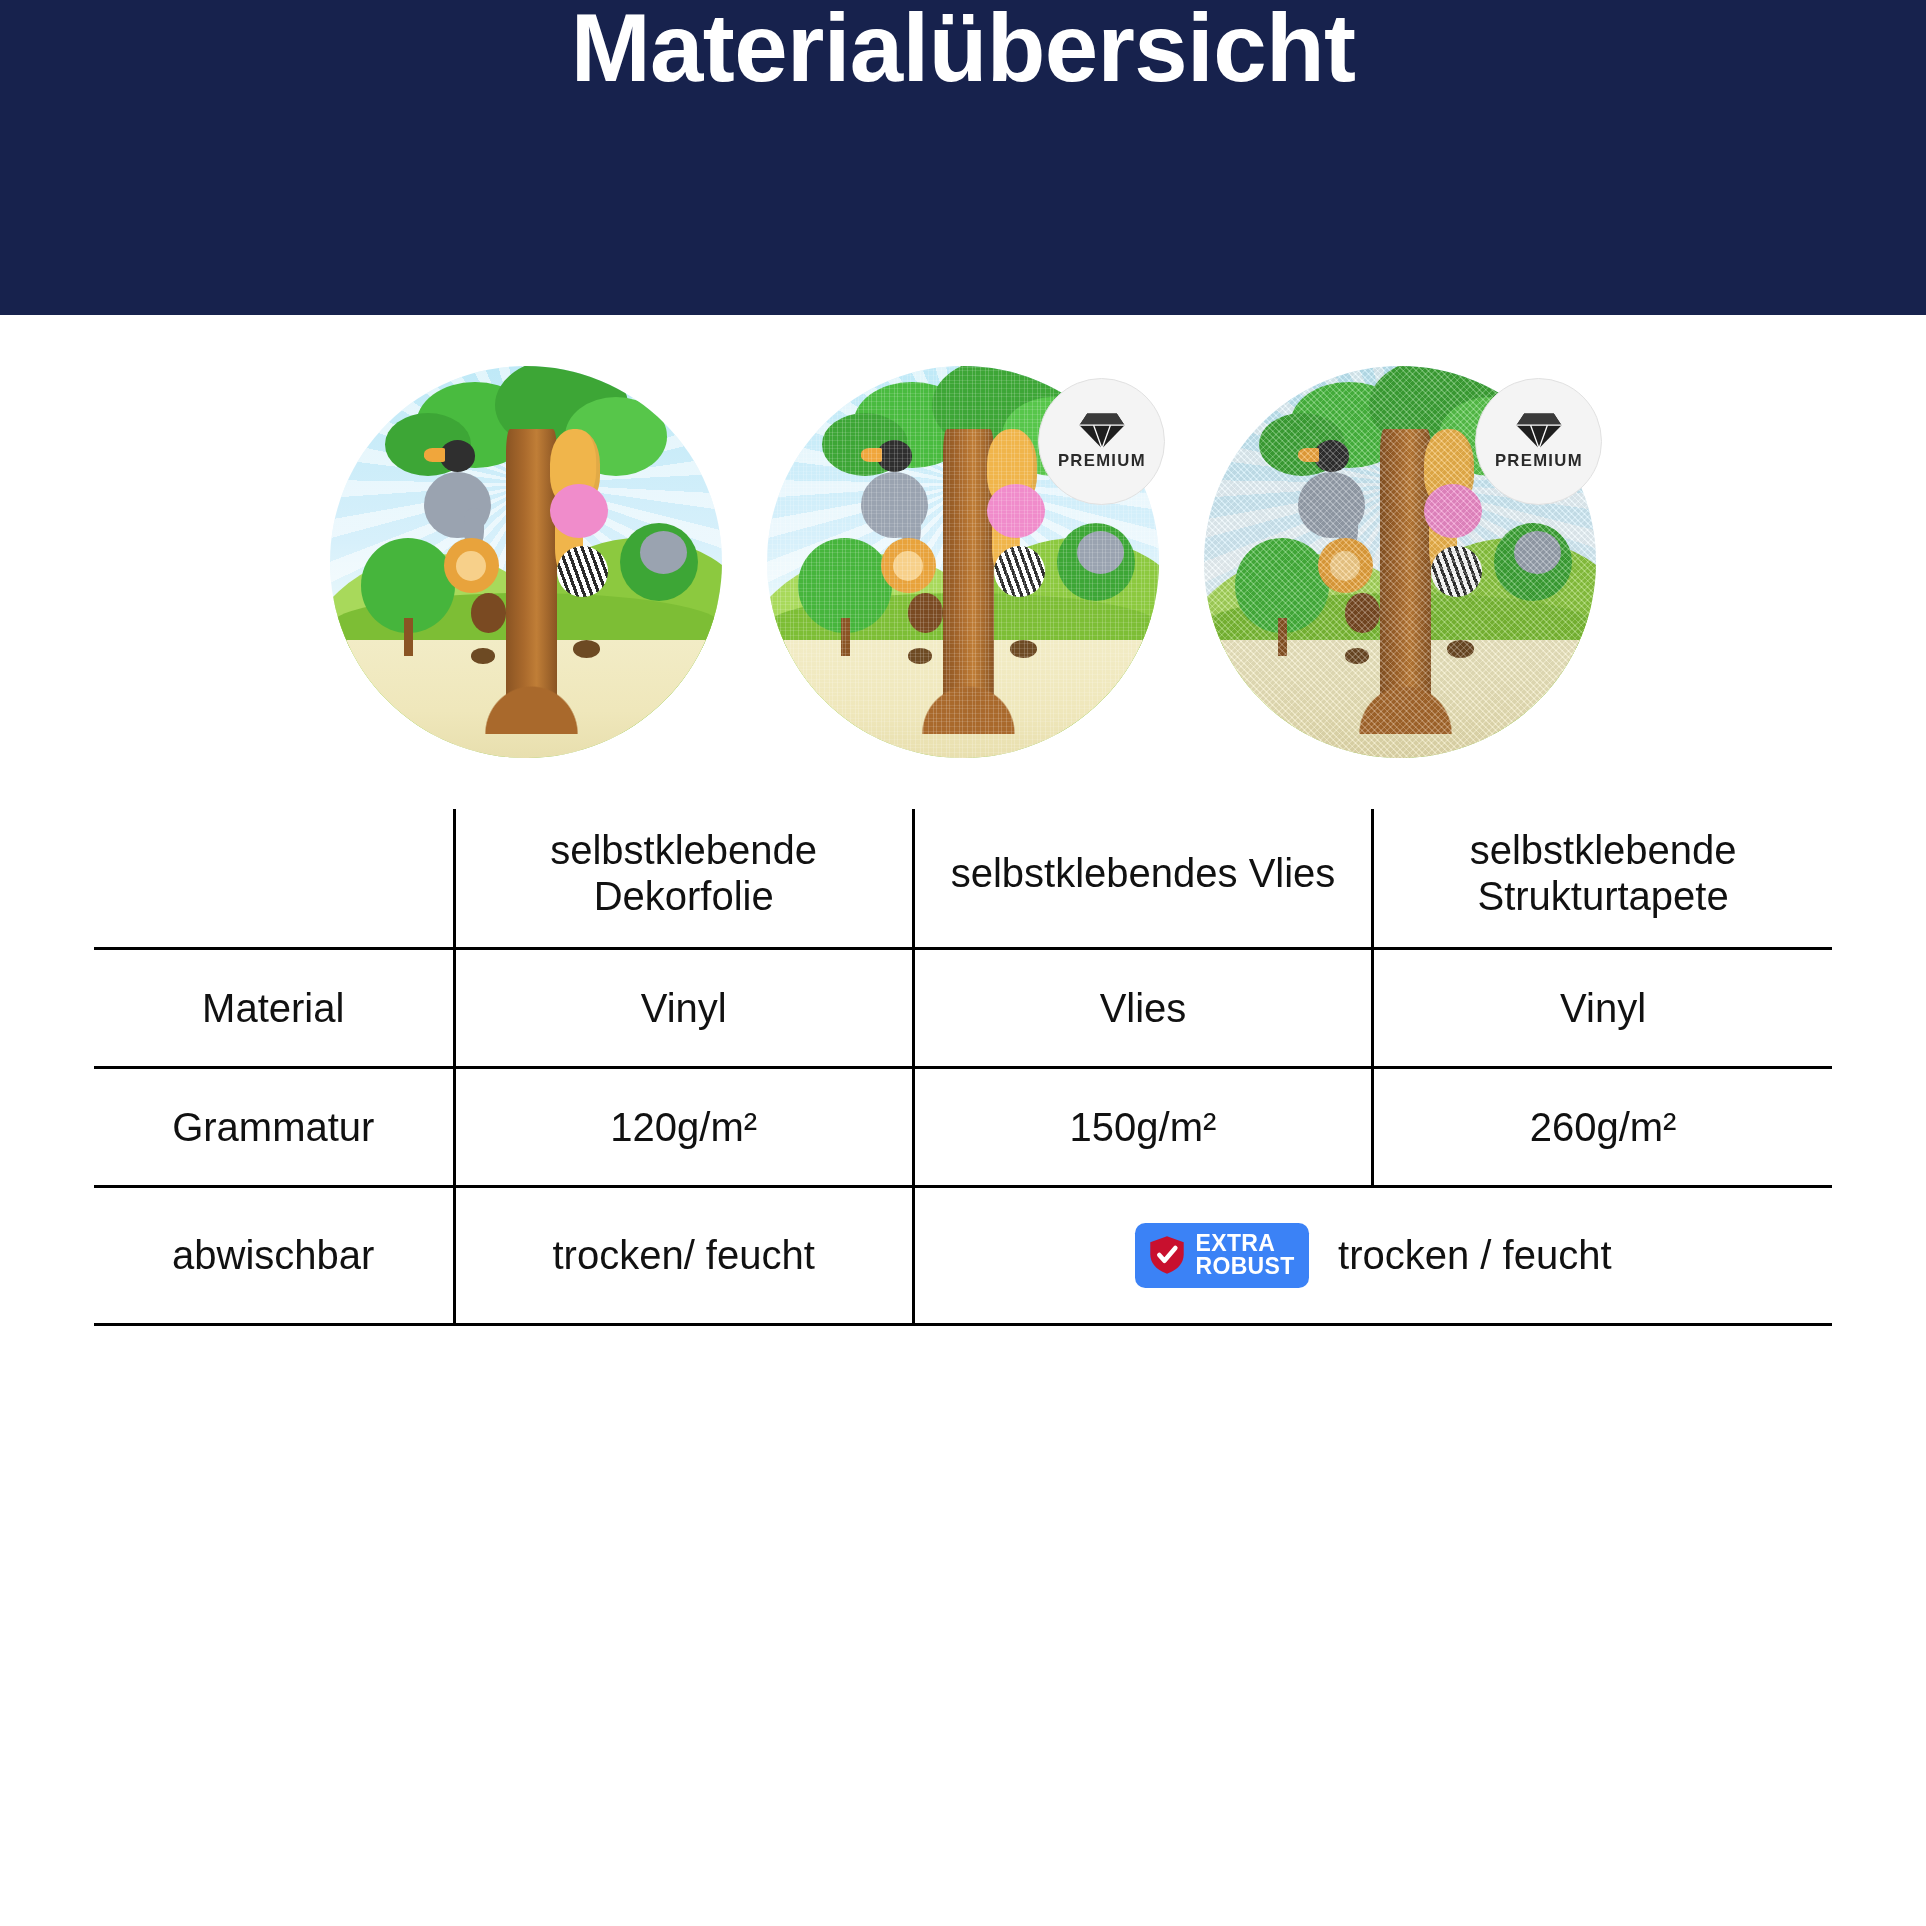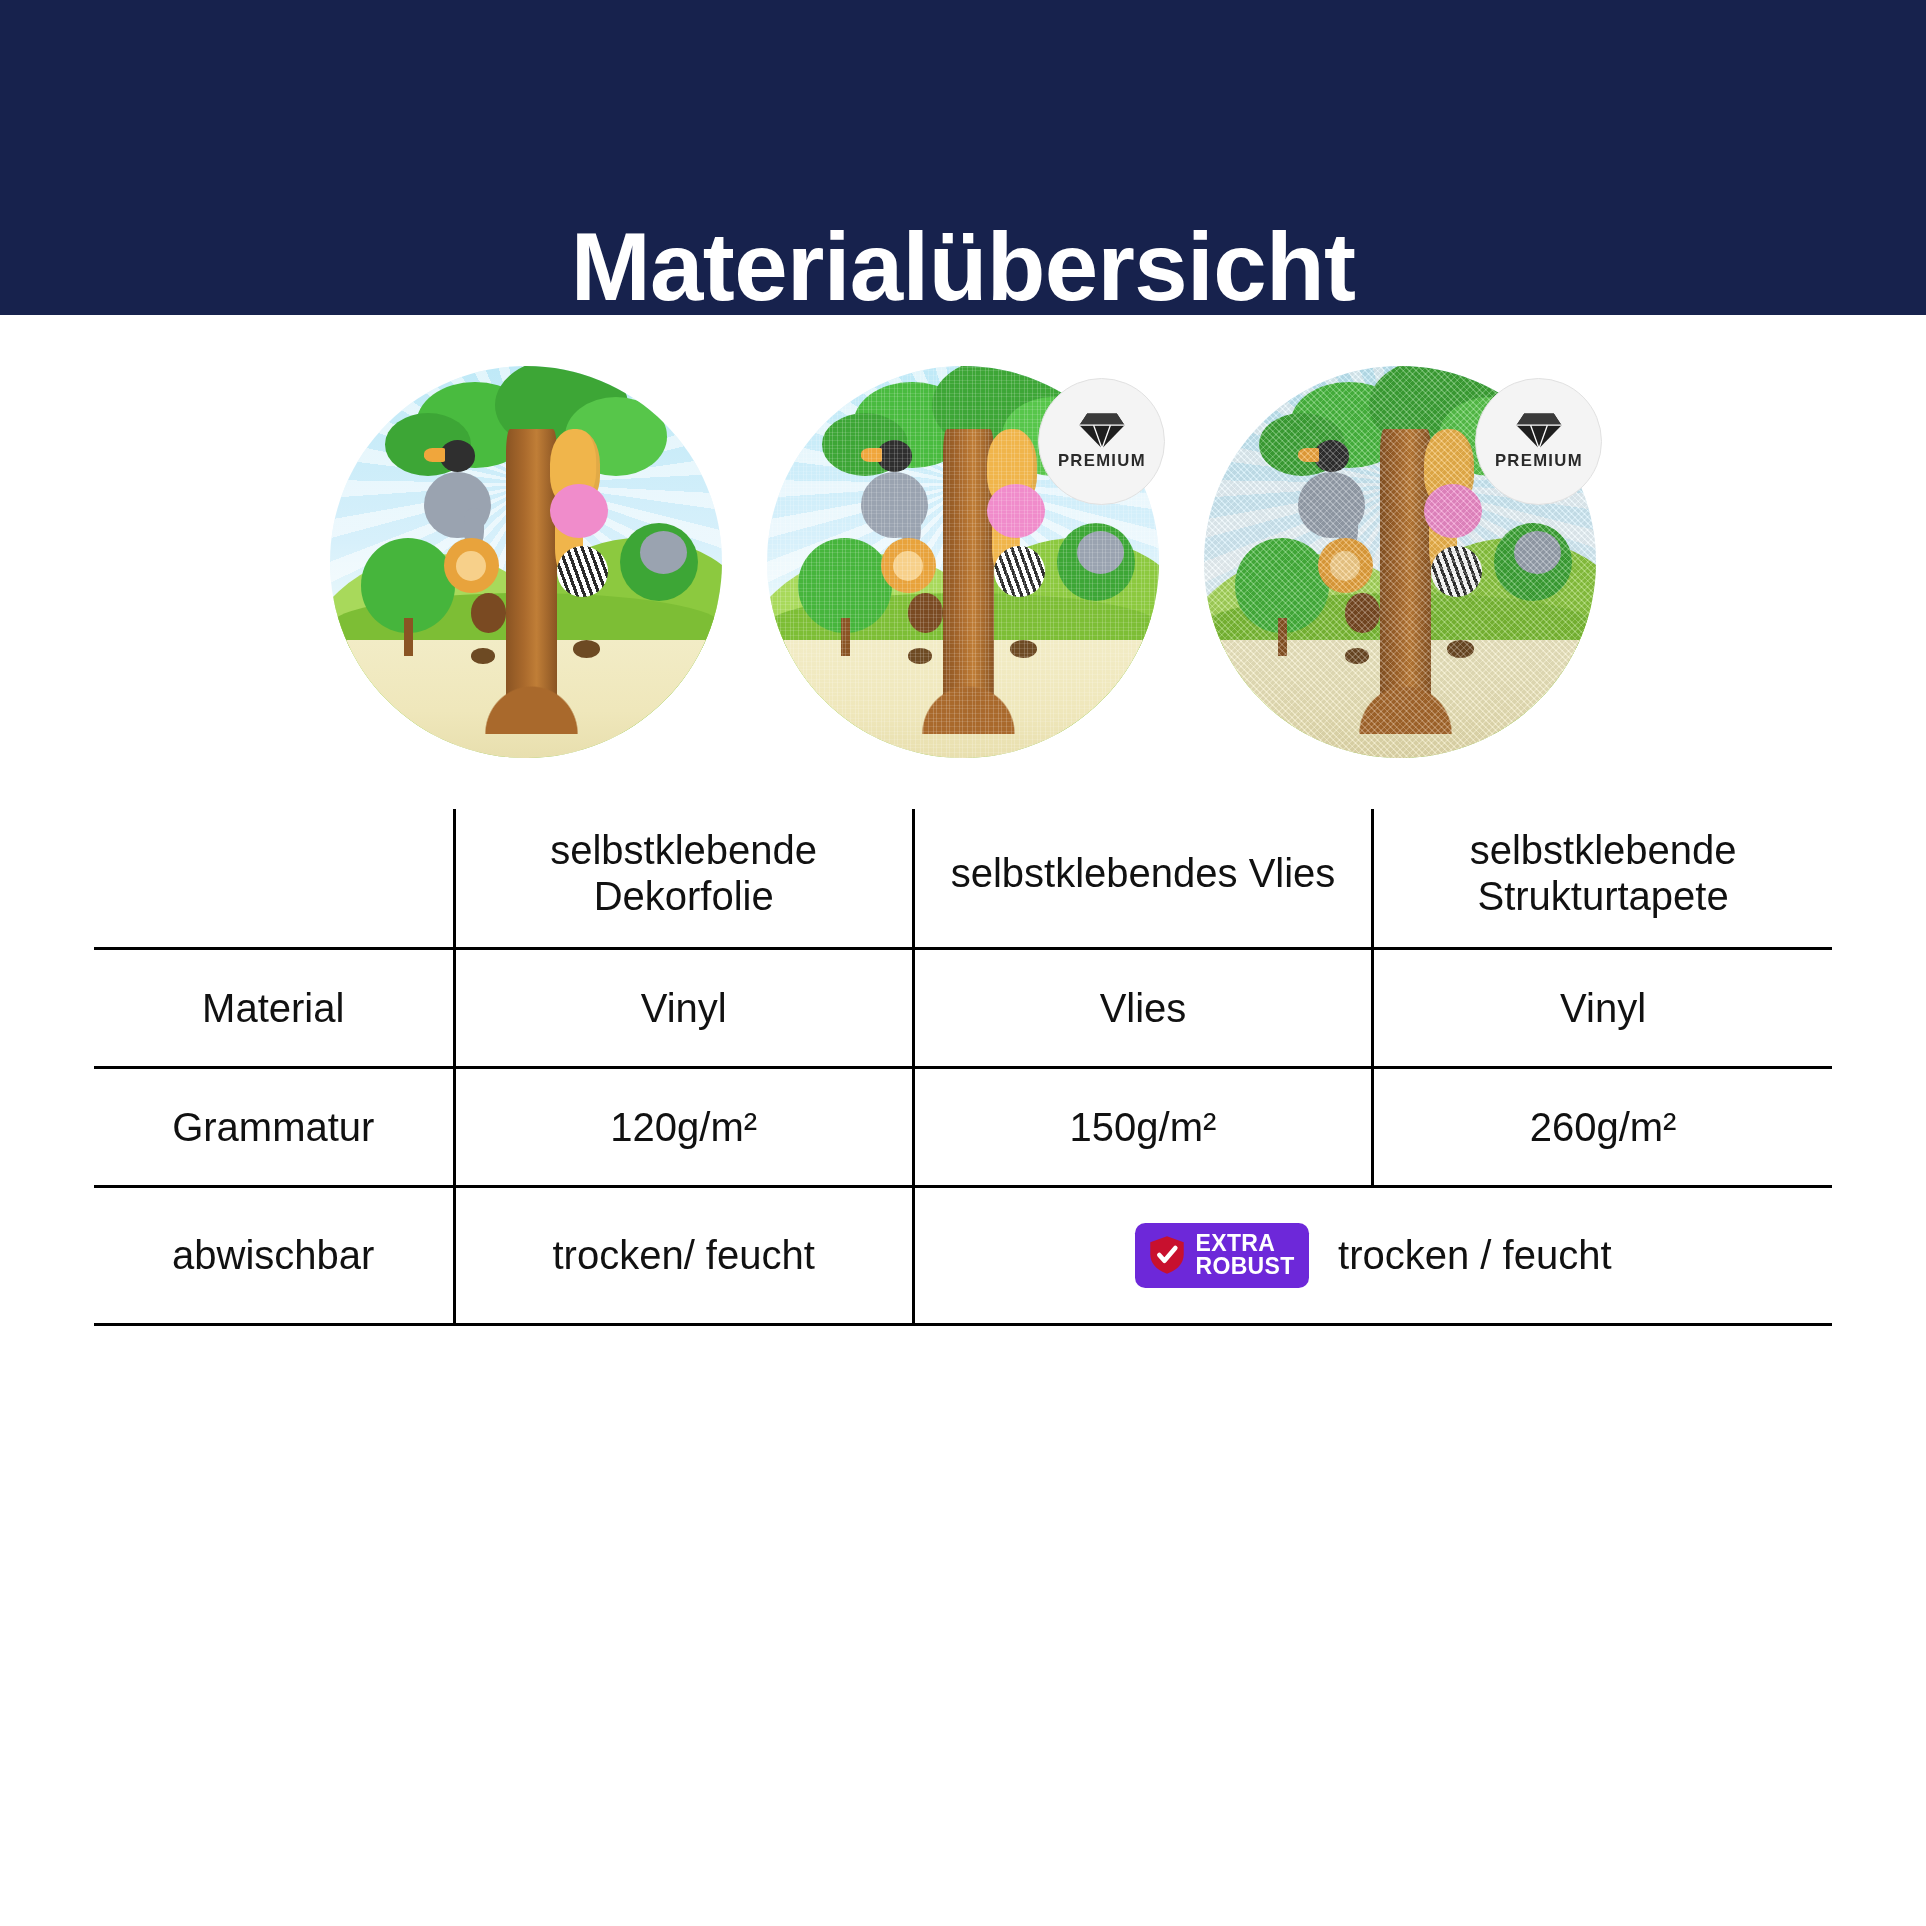--- a/index.html
+++ b/index.html
@@ -17,7 +17,7 @@
     height: 315px;
     background: #17224d;
     display: flex;
-    align-items: flex-end;
+    align-items: flex-start;
     justify-content: center;
   }
   .header-title {

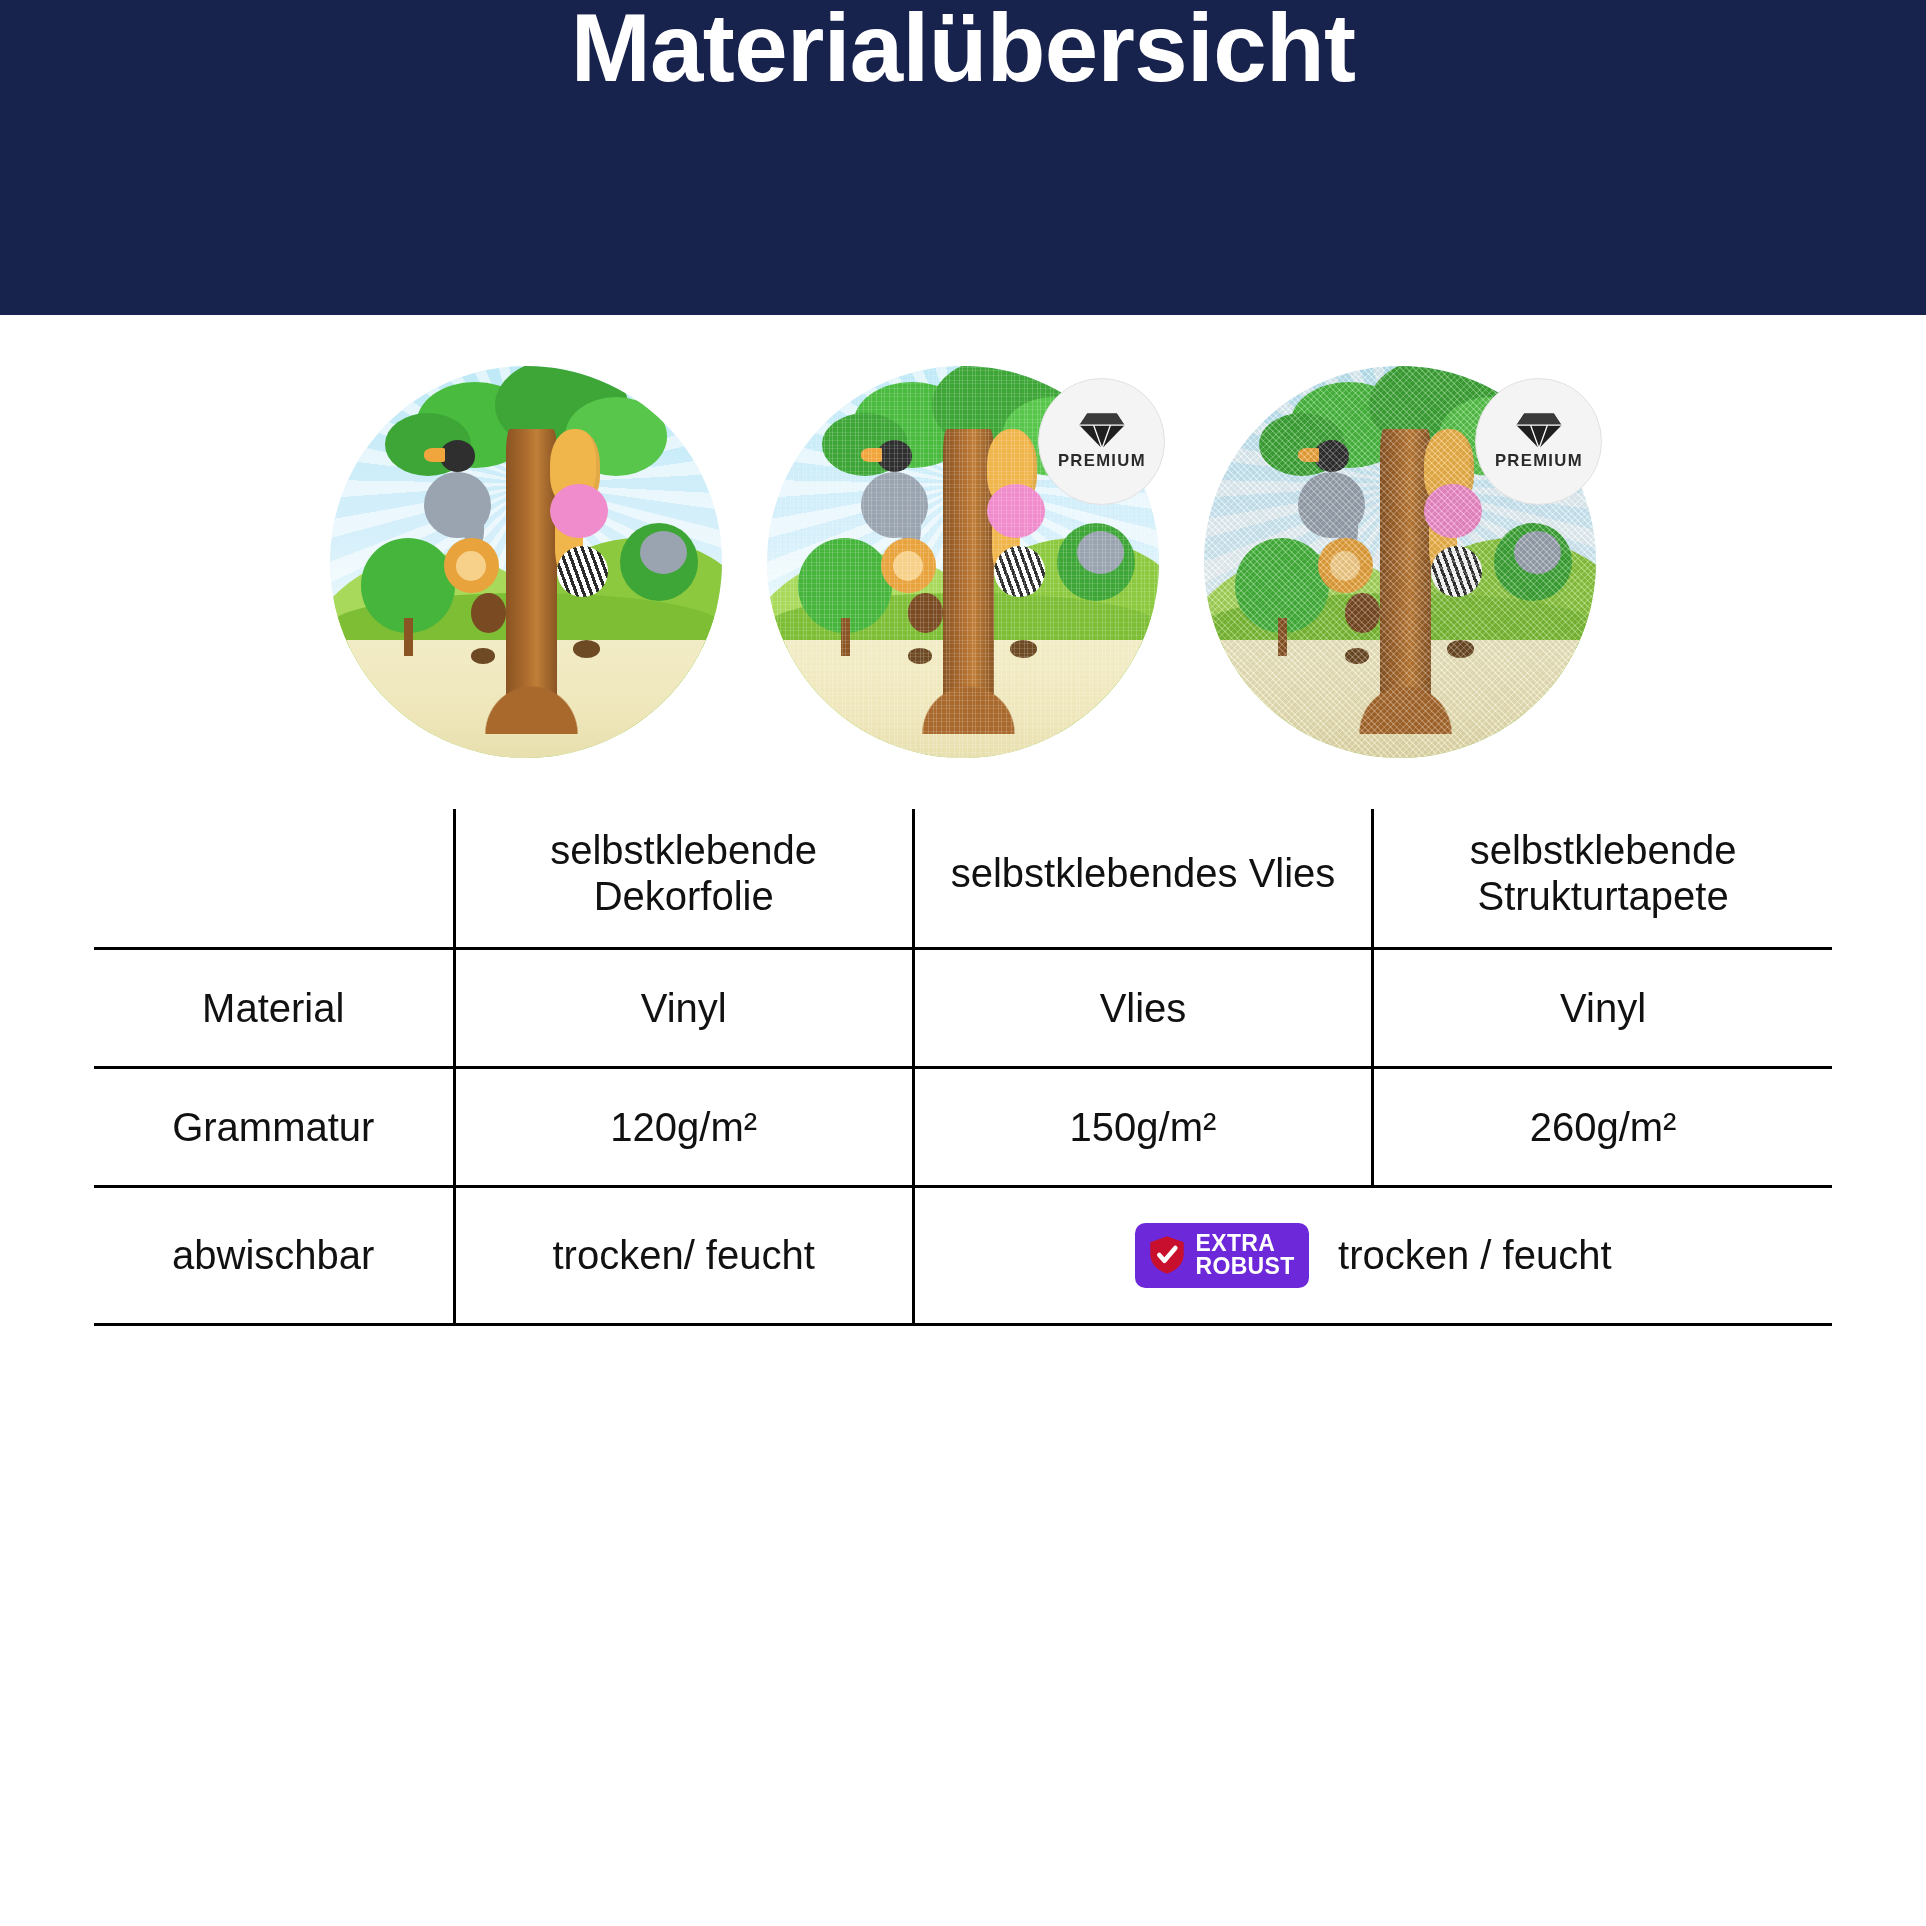--- a/index.html
+++ b/index.html
@@ -241,7 +241,7 @@
     display: inline-flex;
     align-items: center;
     gap: 10.3px;
-    background: #6d28d9;
+    background: #3b82f6;
     color: #ffffff;
     border-radius: 10.3px;
     padding: 9px 14px;

